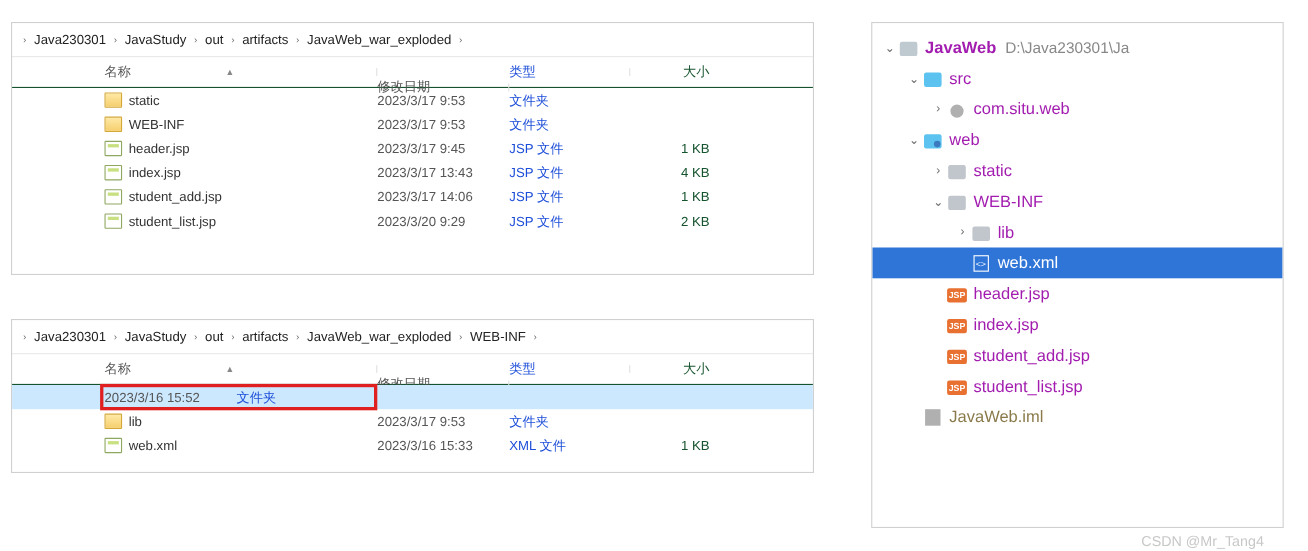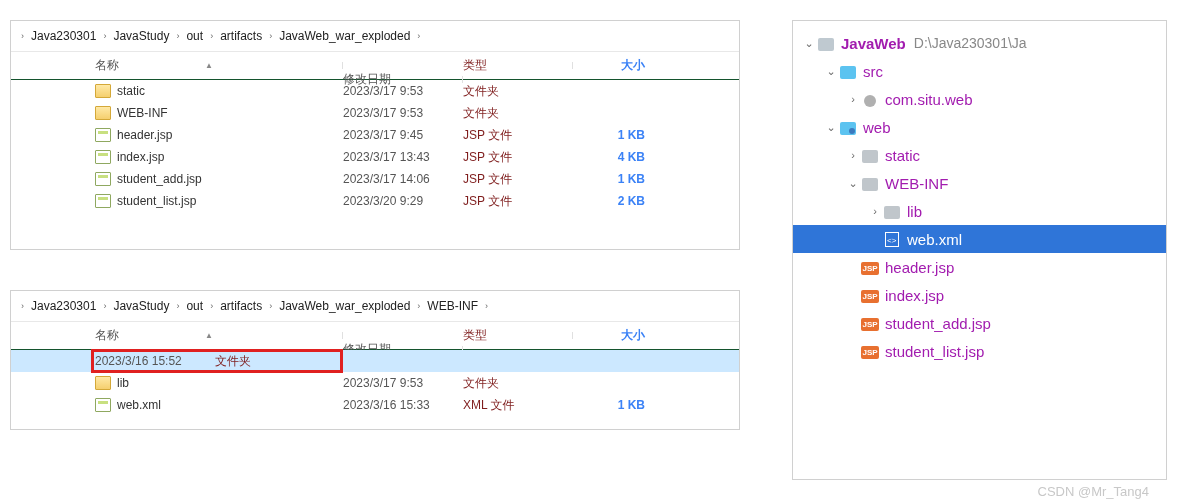--- a/index.html
+++ b/index.html
@@ -21,7 +21,7 @@
 .row.selected { background: #cce8ff; }
 .col-name { width: 248px; display: flex; align-items: center; gap: 6px; }
 .col-date { width: 120px; color: #555; }
-.col-type { width: 110px; color: #7f1d1d; }
+.col-type { width: 110px; color: #1d4ed8; }
 .col-size { width: 80px; color: #3b82f6; text-align: right; padding-right: 8px; font-weight: bold; }
 .icon-folder, .icon-jsp, .icon-xml { width: 16px; height: 14px; display: inline-block; flex-shrink: 0; }
 .icon-folder { background: linear-gradient(#ffe9a6, #f5cf6e); border: 1px solid #d4a838; border-radius: 1px; }

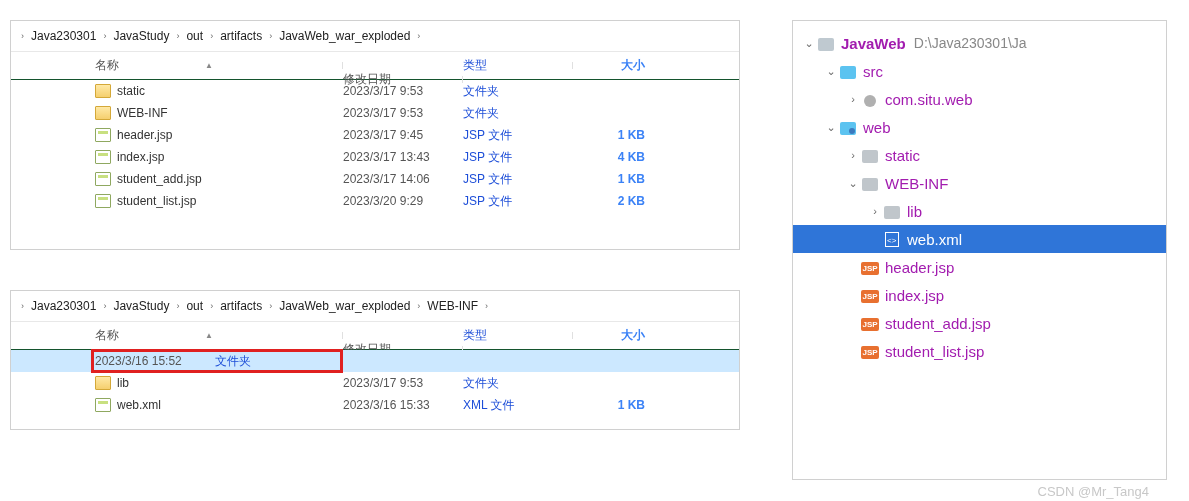--- a/index.html
+++ b/index.html
@@ -22,7 +22,7 @@
 .col-name { width: 248px; display: flex; align-items: center; gap: 6px; }
 .col-date { width: 120px; color: #555; }
 .col-type { width: 110px; color: #1d4ed8; }
-.col-size { width: 80px; color: #3b82f6; text-align: right; padding-right: 8px; font-weight: bold; }
+.col-size { width: 80px; color: #14532d; text-align: right; padding-right: 8px; }
 .icon-folder, .icon-jsp, .icon-xml { width: 16px; height: 14px; display: inline-block; flex-shrink: 0; }
 .icon-folder { background: linear-gradient(#ffe9a6, #f5cf6e); border: 1px solid #d4a838; border-radius: 1px; }
 .icon-jsp, .icon-xml { background: #fff; border: 1px solid #8fa860; border-radius: 1px; position: relative; }

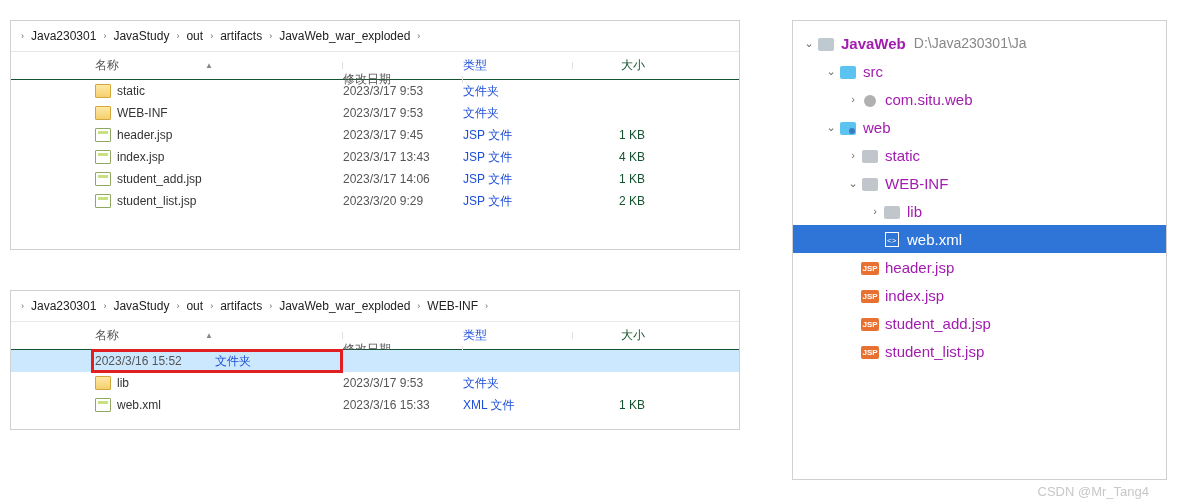--- a/index.html
+++ b/index.html
@@ -282,6 +282,13 @@
         </span>
         <span class="label">student_list.jsp</span>
       </div>
+      <div class="tree-row" style="padding-left: 30px;">
+        <span class="arrow"></span>
+        <span class="ticon">
+          <span class="ticon-iml"></span>
+        </span>
+        <span class="label" style="color: rgb(138, 122, 74);">JavaWeb.iml</span>
+      </div>
     </div>
 </div>
 

